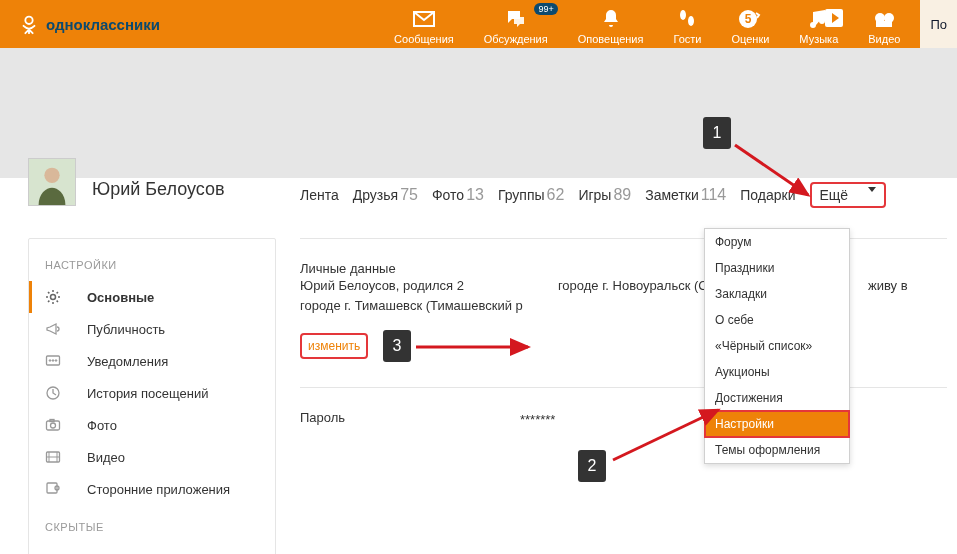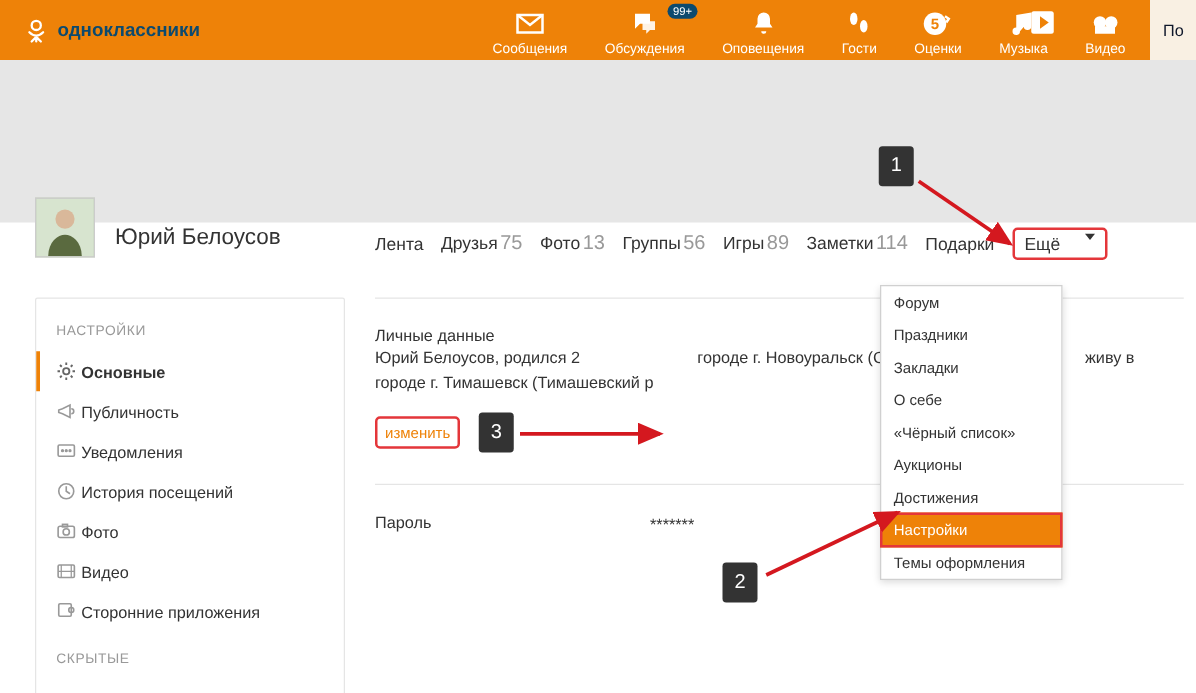--- a/index.html
+++ b/index.html
@@ -149,7 +149,7 @@
     <span class="tab"><span>Лента</span></span>
     <span class="tab"><span>Друзья</span><span class="count">75</span></span>
     <span class="tab"><span>Фото</span><span class="count">13</span></span>
-    <span class="tab"><span>Группы</span><span class="count">56</span></span>
+    <span class="tab"><span>Группы</span><span class="count">62</span></span>
     <span class="tab"><span>Игры</span><span class="count">89</span></span>
     <span class="tab"><span>Заметки</span><span class="count">114</span></span>
     <span class="tab"><span>Подарки</span></span>

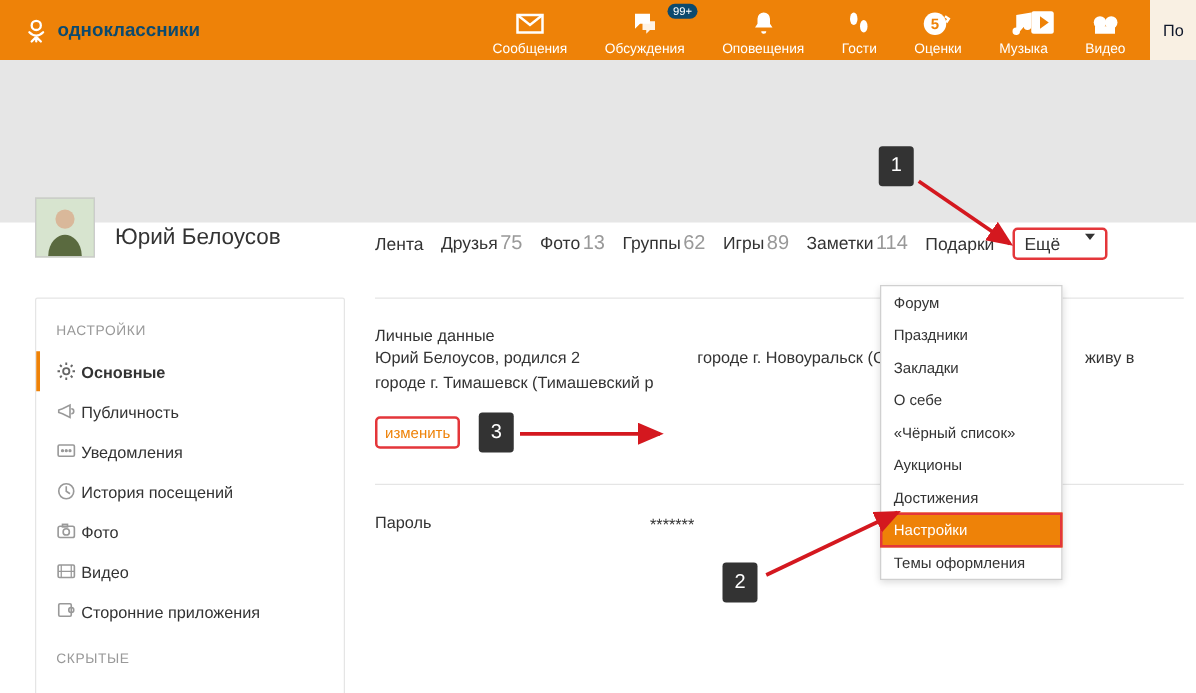--- a/index.html
+++ b/index.html
@@ -41,7 +41,7 @@
   
   .sidebar { width: 248px; border: 1px solid #e5e5e5; border-radius: 2px; padding: 14px 0 20px 0; font-size: 13px; }
   .sidebar-heading { color: #999; font-size: 11px; letter-spacing: 0.5px; padding: 6px 16px 10px 16px; }
-  .sidebar-item { display:flex; align-items:center; padding: 8px 16px; cursor:pointer; color:#333; gap:4px; }
+  .sidebar-item { display:flex; align-items:center; padding: 8px 16px; cursor:pointer; color:#333; gap:26px; }
   .sidebar-item.active { border-left: 3px solid #ee8208; padding-left: 13px; font-weight: bold; }
   .side-icon { width:16px; height:16px; fill:#999; stroke:#999; flex-shrink:0; }
   .sidebar-item.active .side-icon { fill:#666; stroke:#666; }

